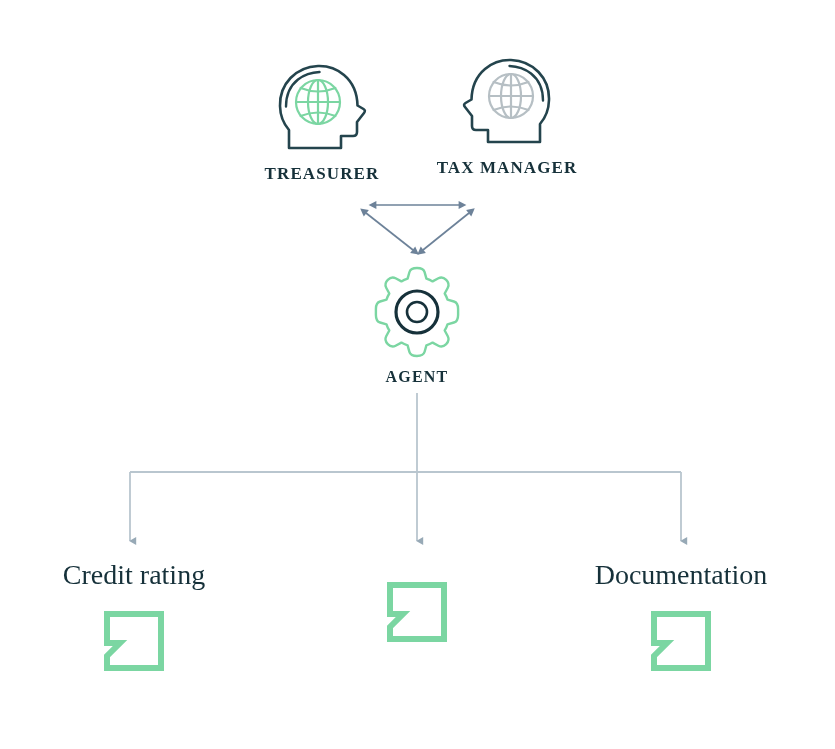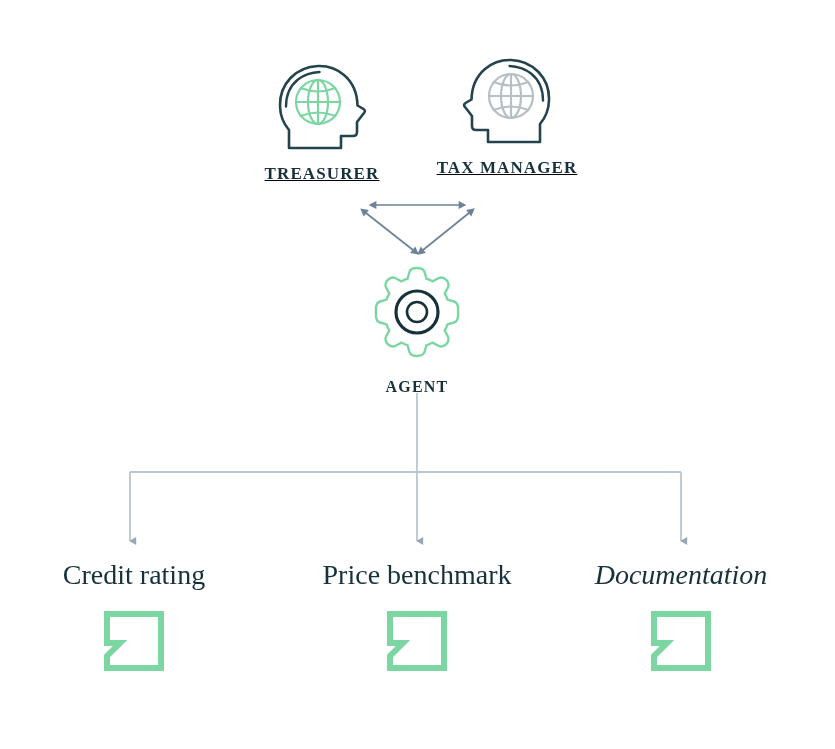--- a/index.html
+++ b/index.html
@@ -40,7 +40,6 @@
     position: absolute;
     width: 150px;
     text-align: center;
-    text-decoration: underline;
   }
   .actor-icon {
     width: 110px;

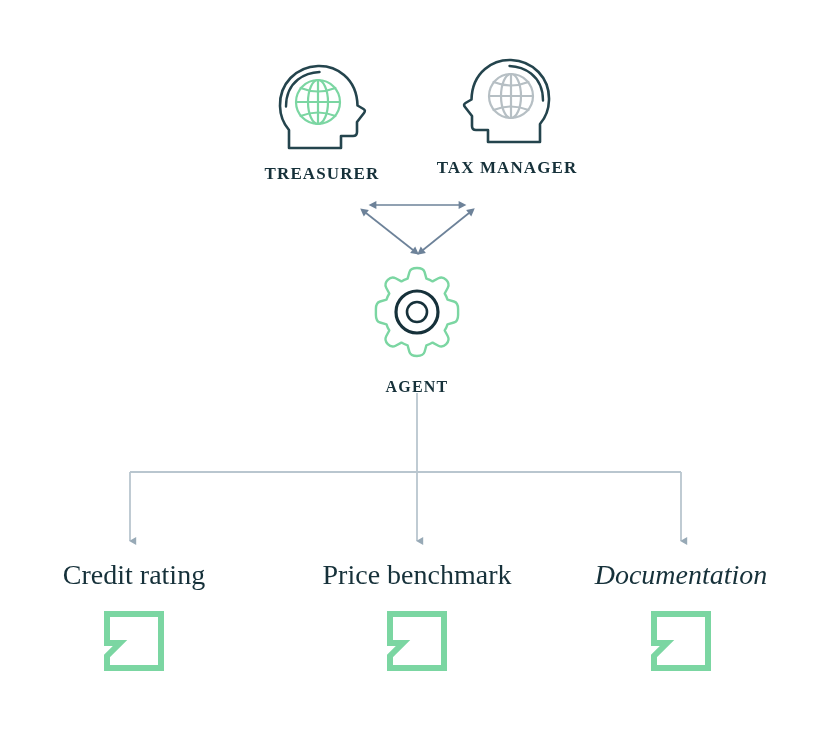--- a/index.html
+++ b/index.html
@@ -75,7 +75,7 @@
     display: block;
   }
   .agent-label {
-    margin-top: 12px;
+    margin-top: 2px;
     font-size: 16px;
     letter-spacing: 1.2px;
     color: #16313a;

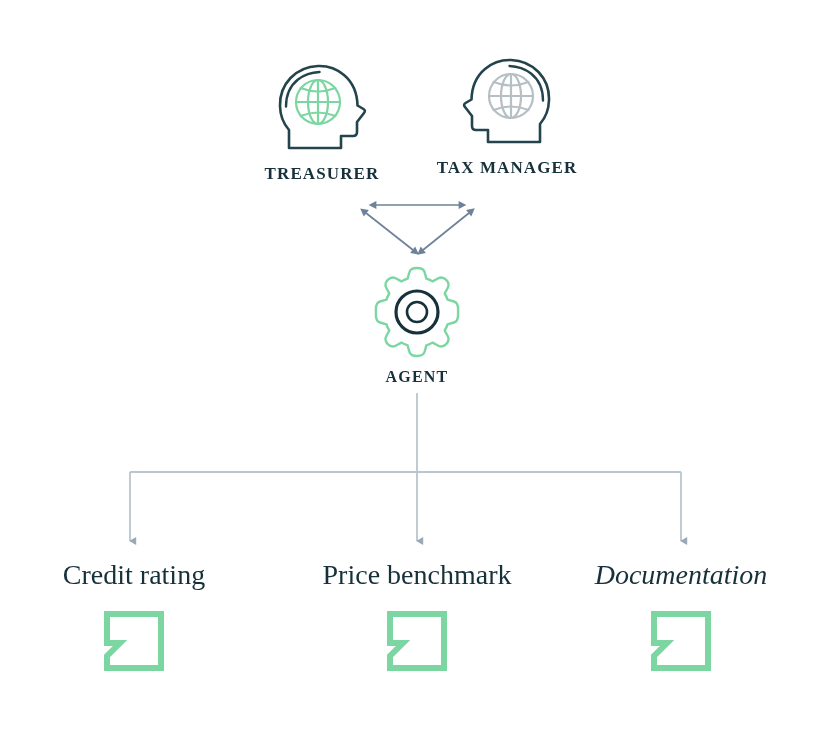--- a/index.html
+++ b/index.html
@@ -240,7 +240,6 @@
     </div>
 
     <div class="output-node" id="output-price-benchmark">
-      <div class="output-label">Price benchmark</div>
       <svg class="output-icon" viewBox="0 0 60 60">
         <path d="M3,3 H57 V57 H3 V45 L16,32 H3 Z" fill="none" stroke="#7bd6a2" stroke-width="6" stroke-linejoin="miter"></path>
       </svg>

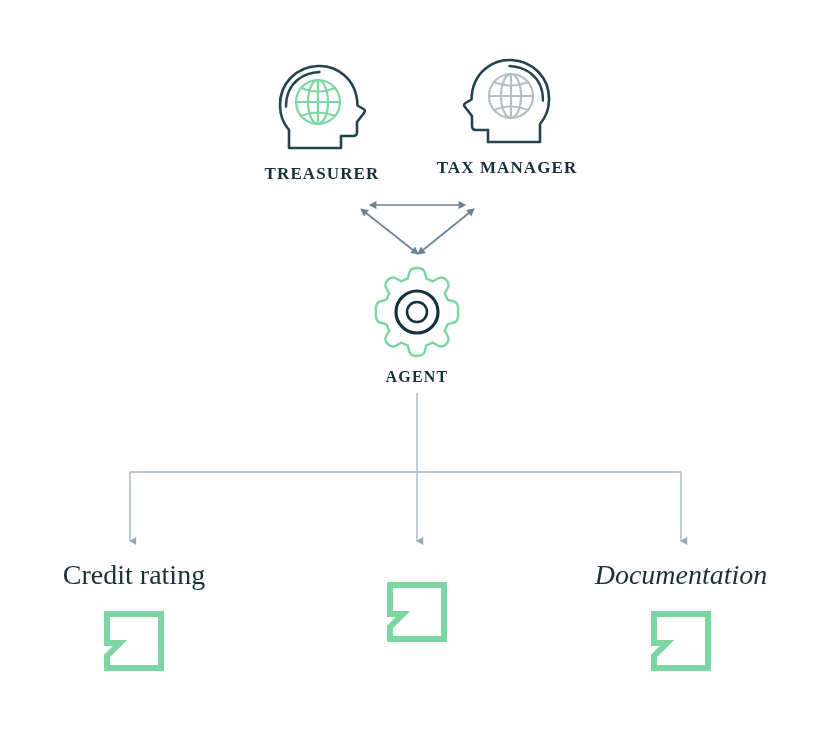--- a/index.html
+++ b/index.html
@@ -107,7 +107,7 @@
 
   #output-credit-rating { left: -6px; }
   #output-price-benchmark { left: 277px; }
-  #output-documentation { left: 541px; font-style: italic; }
+  #output-documentation { left: 541px; }
 
   
   #connector-layer { z-index: 1; }

